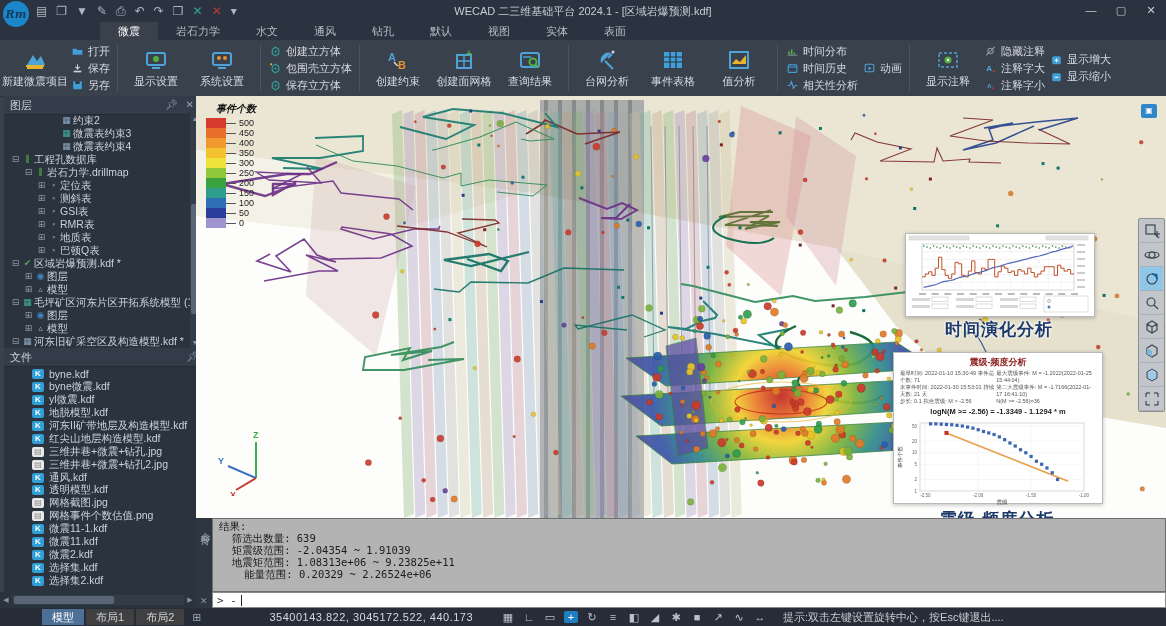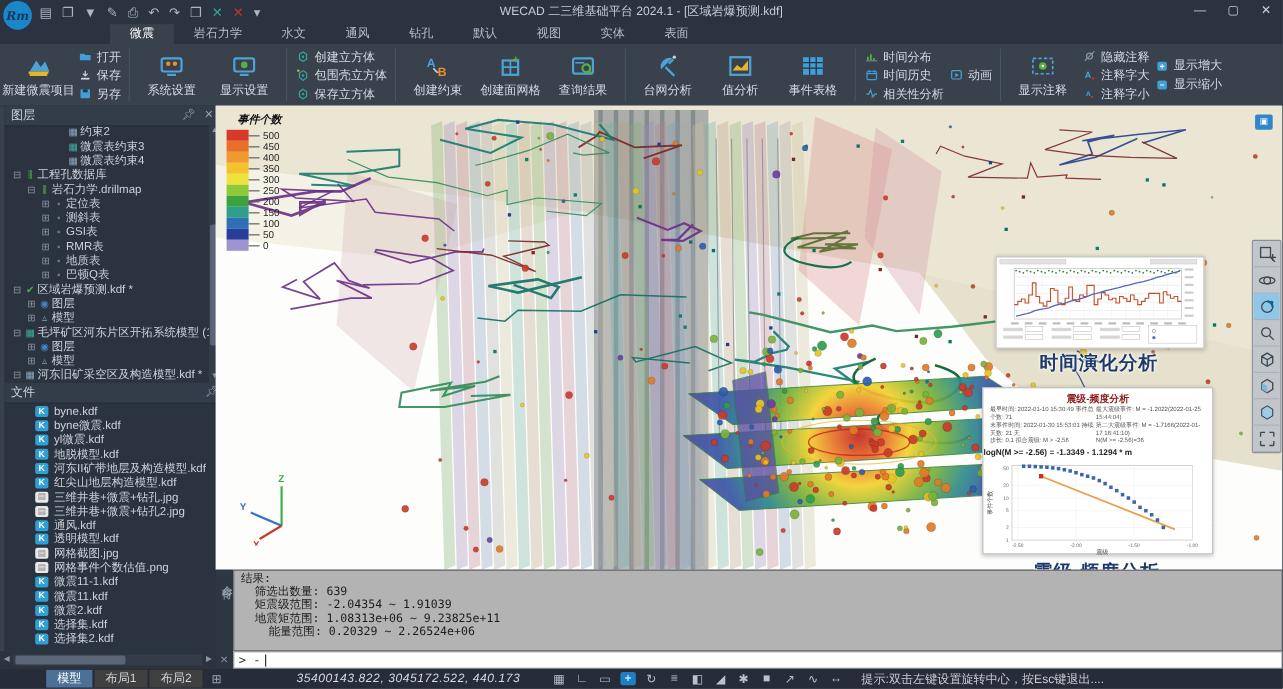--- a/index.html
+++ b/index.html
@@ -181,22 +181,22 @@
           <div class="ric">
             <svg width="24" height="22" viewBox="0 0 24 22">
               <rect x="3" y="4" width="18" height="12" rx="2" fill="none" stroke="#4da3d6" stroke-width="2"></rect>
+              <circle cx="12" cy="10" r="3" fill="#53b043"></circle>
+              <path d="M8 19 h8" stroke="#4da3d6" stroke-width="2"></path>
+            </svg>
+          </div>
+          <div class="rlabel">显示设置</div>
+        </div>
+        <div class="rbig">
+          <div class="ric">
+            <svg width="24" height="22" viewBox="0 0 24 22">
+              <rect x="3" y="4" width="18" height="12" rx="2" fill="none" stroke="#4da3d6" stroke-width="2"></rect>
               <circle cx="9" cy="9" r="2" fill="#e8902c"></circle>
               <circle cx="15" cy="9" r="2" fill="#e8902c"></circle>
               <path d="M8 19 h8" stroke="#4da3d6" stroke-width="2"></path>
             </svg>
           </div>
           <div class="rlabel">系统设置</div>
-        </div>
-        <div class="rbig">
-          <div class="ric">
-            <svg width="24" height="22" viewBox="0 0 24 22">
-              <rect x="3" y="4" width="18" height="12" rx="2" fill="none" stroke="#4da3d6" stroke-width="2"></rect>
-              <circle cx="12" cy="10" r="3" fill="#53b043"></circle>
-              <path d="M8 19 h8" stroke="#4da3d6" stroke-width="2"></path>
-            </svg>
-          </div>
-          <div class="rlabel">显示设置</div>
         </div>
       </div>
       <div class="rsep"></div>

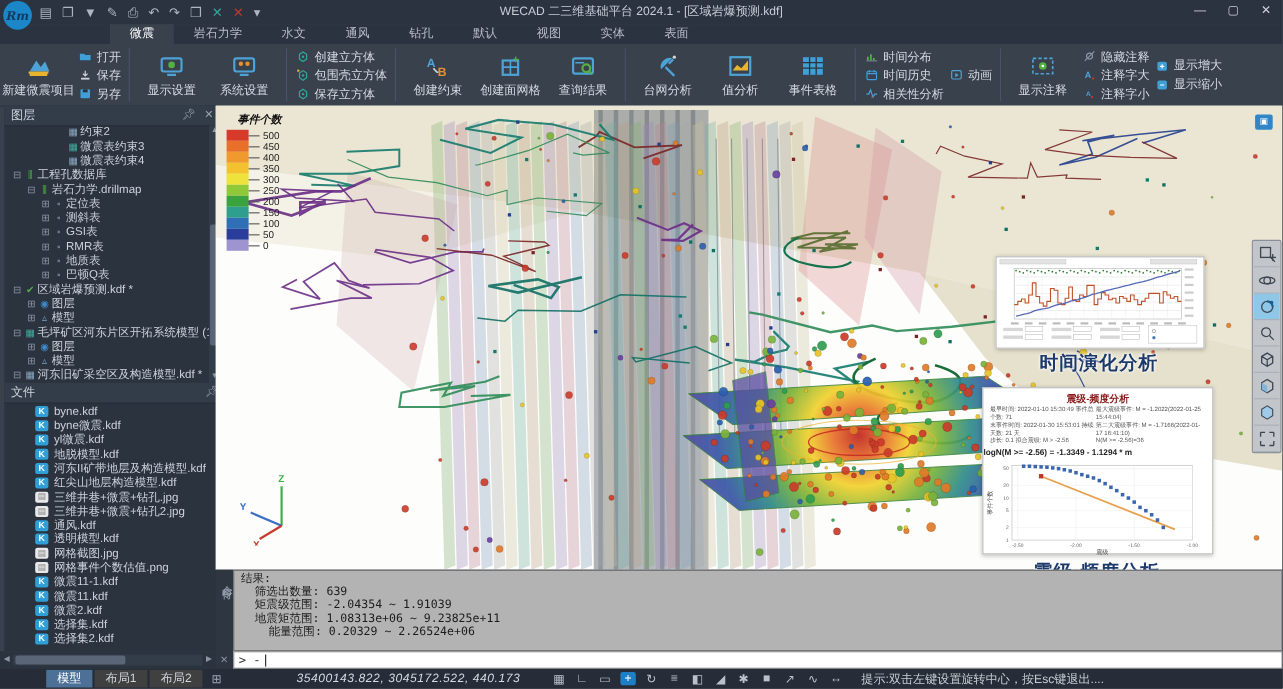--- a/index.html
+++ b/index.html
@@ -281,20 +281,20 @@
         <div class="rbig">
           <div class="ric">
             <svg width="24" height="22" viewBox="0 0 24 22">
+              <rect x="3" y="3" width="18" height="16" fill="#3f9fd6"></rect>
+              <path d="M3 8 h18 M3 13 h18 M9 3 v16 M15 3 v16" stroke="#2b3340" stroke-width="1.2"></path>
+            </svg>
+          </div>
+          <div class="rlabel">事件表格</div>
+        </div>
+        <div class="rbig">
+          <div class="ric">
+            <svg width="24" height="22" viewBox="0 0 24 22">
               <rect x="3" y="3" width="18" height="16" fill="none" stroke="#4da3d6" stroke-width="2"></rect>
               <path d="M5 15 l4 -5 l4 3 l6 -7 v9 h-14 Z" fill="#e8b42c"></path>
             </svg>
           </div>
           <div class="rlabel">值分析</div>
-        </div>
-        <div class="rbig">
-          <div class="ric">
-            <svg width="24" height="22" viewBox="0 0 24 22">
-              <rect x="3" y="3" width="18" height="16" fill="#3f9fd6"></rect>
-              <path d="M3 8 h18 M3 13 h18 M9 3 v16 M15 3 v16" stroke="#2b3340" stroke-width="1.2"></path>
-            </svg>
-          </div>
-          <div class="rlabel">事件表格</div>
         </div>
       </div>
       <div class="rsep"></div>

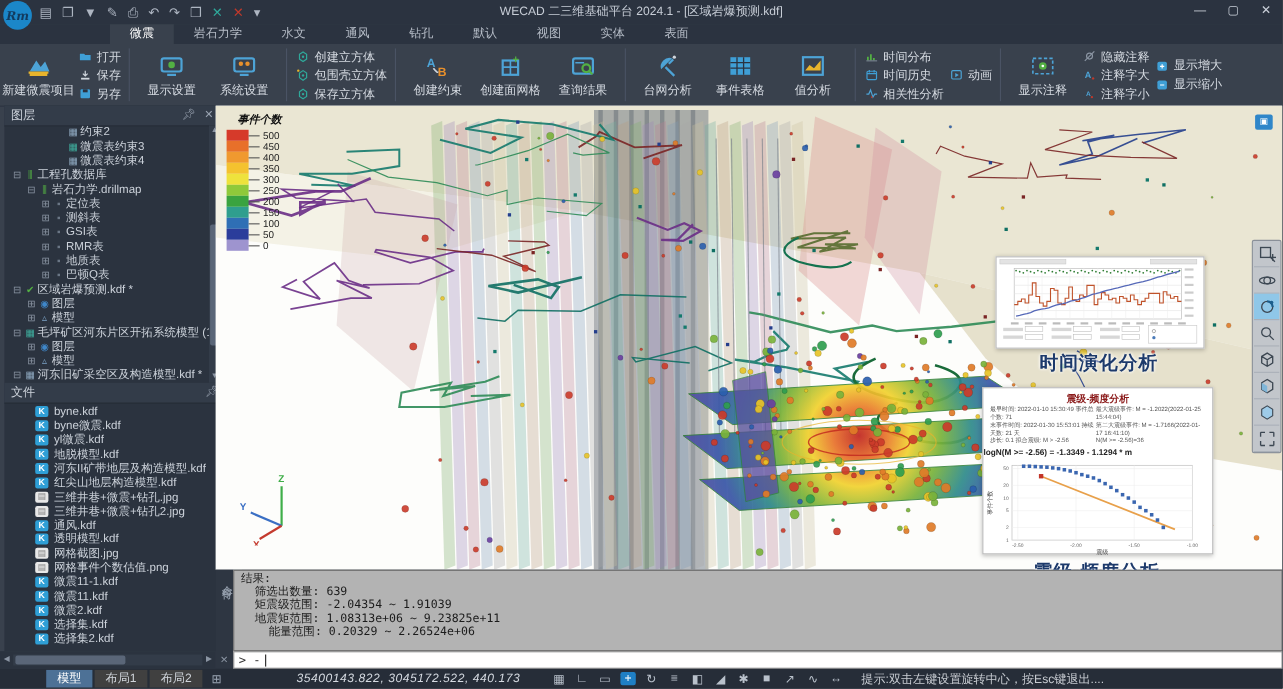--- a/index.html
+++ b/index.html
@@ -67,7 +67,7 @@
   .caption{position:absolute;z-index:6;font-weight:bold;font-size:17px;color:#1d3a6b;text-shadow:0 0 3px #fff,0 0 3px #fff;letter-spacing:1px;}
   .p2title{text-align:center;font-size:9px;font-weight:bold;color:#8b1a1a;margin-top:3px;}
   .p2info{display:flex;justify-content:space-between;padding:1px 6px;color:#555;font-size:5.5px;line-height:7px;}
-  .p2eq{font-size:7.5px;font-weight:bold;color:#222;margin:1px 0;}
+  .p2eq{text-align:center;font-size:7.5px;font-weight:bold;color:#222;margin:1px 0;}
   .navtb{position:absolute;left:942px;top:122px;width:25px;z-index:7;background:#c2c6cb;border:1px solid #8a9099;border-radius:2px;}
   .navbtn{width:23px;height:23px;margin:0 auto;display:flex;align-items:center;justify-content:center;color:#4a5563;border-bottom:1px solid #aab0b8;}
   .navbtn.active{background:#8fc7e8;}

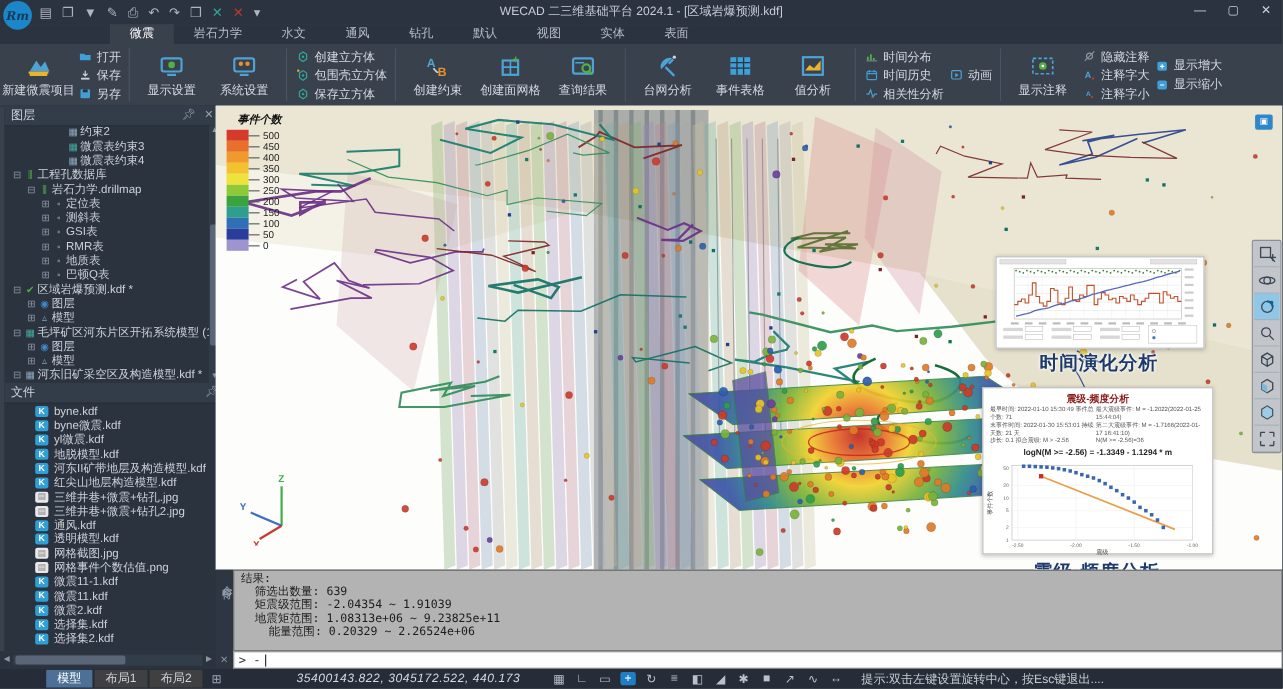--- a/index.html
+++ b/index.html
@@ -89,7 +89,7 @@
   .stab{padding:0 10px;height:16px;line-height:16px;margin-left:2px;background:#404040;color:#cfd4da;}
   .stab.active{background:#4d7196;color:#fff;}
   .splus{margin:0 8px;color:#9aa4b2;}
-  .coords{margin-left:60px;letter-spacing:.5px;color:#d5dae1;font-style:italic;}
+  .coords{margin-left:60px;letter-spacing:.5px;color:#d5dae1;}
   .sicons{display:flex;align-items:center;gap:7px;margin-left:28px;font-size:11px;color:#b9c1cb;}
   .sicons .si{width:14px;text-align:center;}
   .sicons .si.active{background:#1f7fc4;color:#fff;border-radius:2px;}

